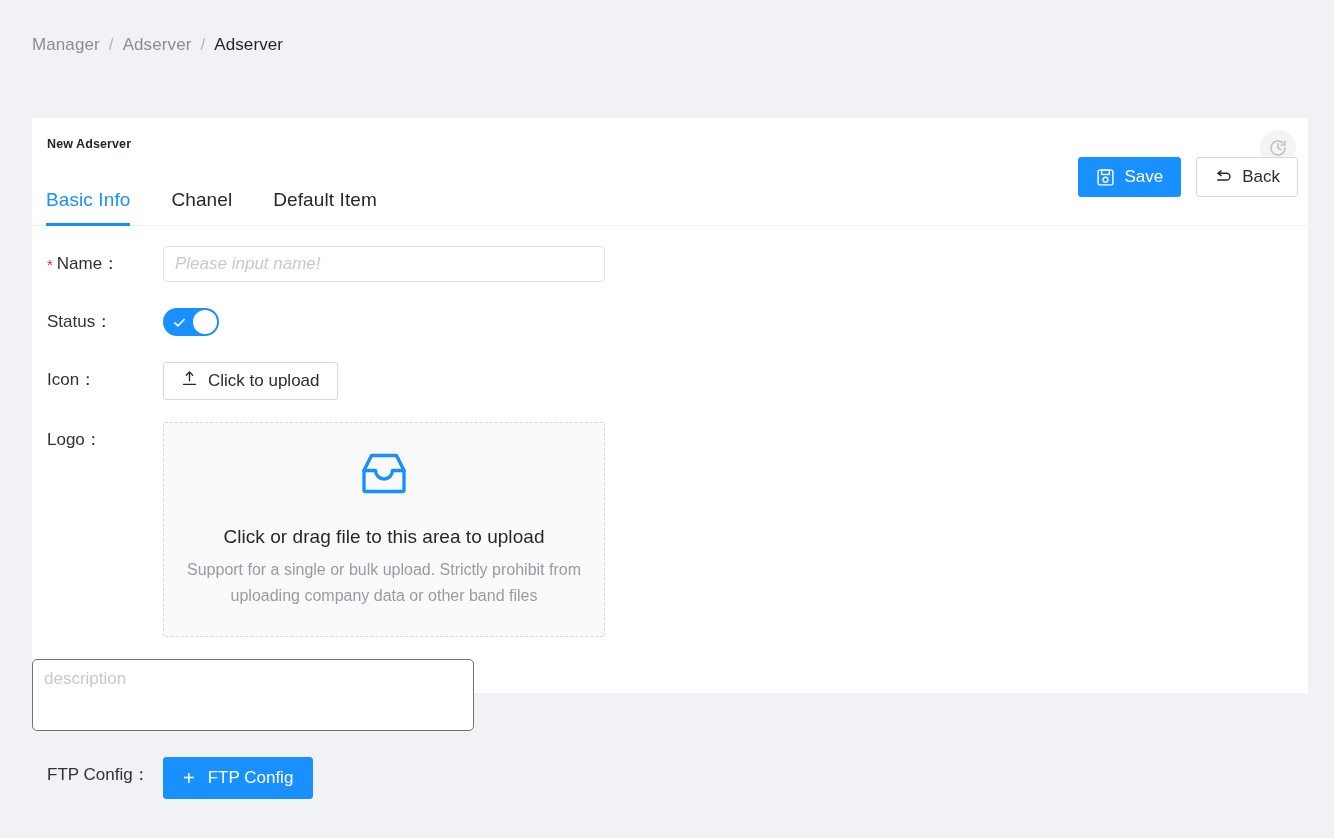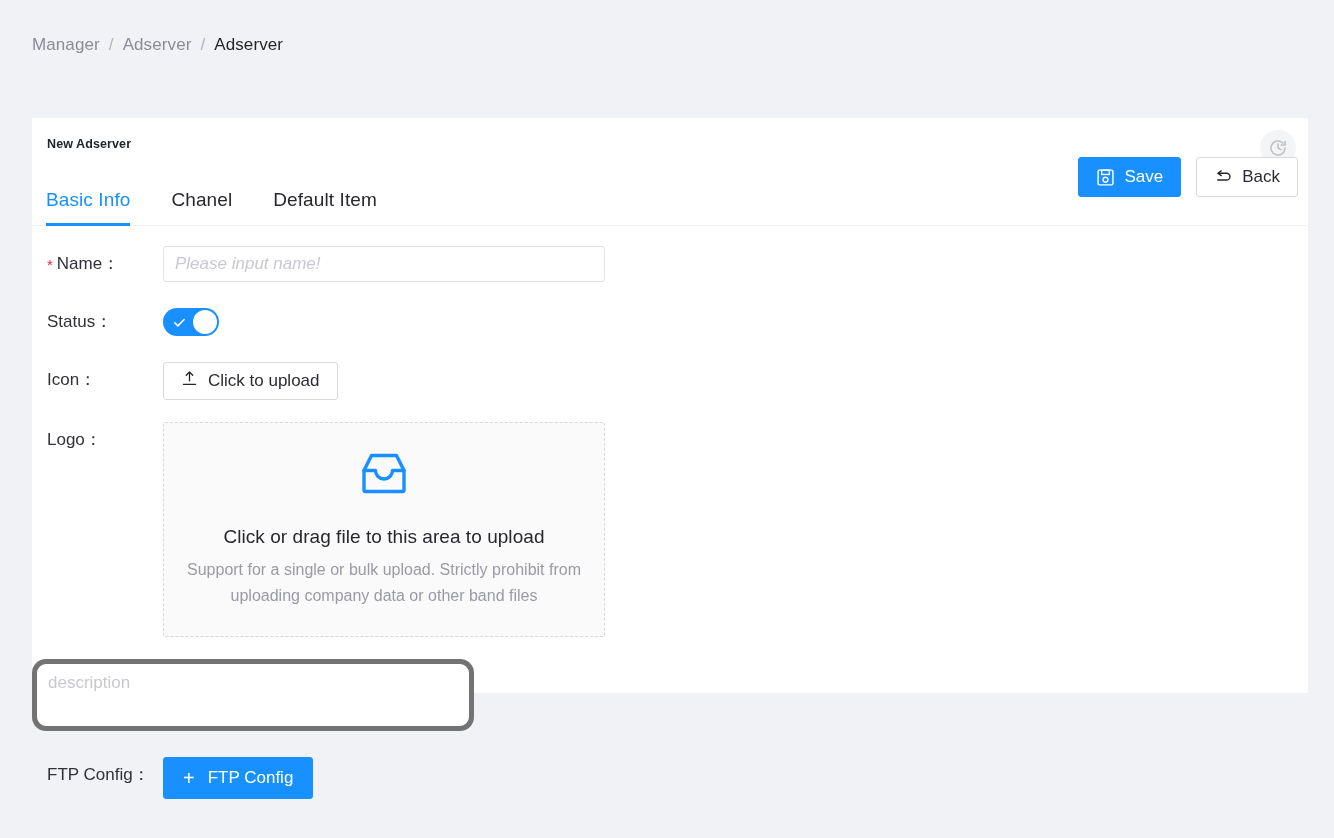--- a/index.html
+++ b/index.html
@@ -162,8 +162,8 @@
 
   .textarea {
     width: 442px; height: 72px;
-    border: 5px solid #737373;
-    border-radius: 14px;
+    border: 1px solid #737373;
+    border-radius: 5px;
     background: #fff;
     padding: 8px 11px;
     font-size: 17px;

